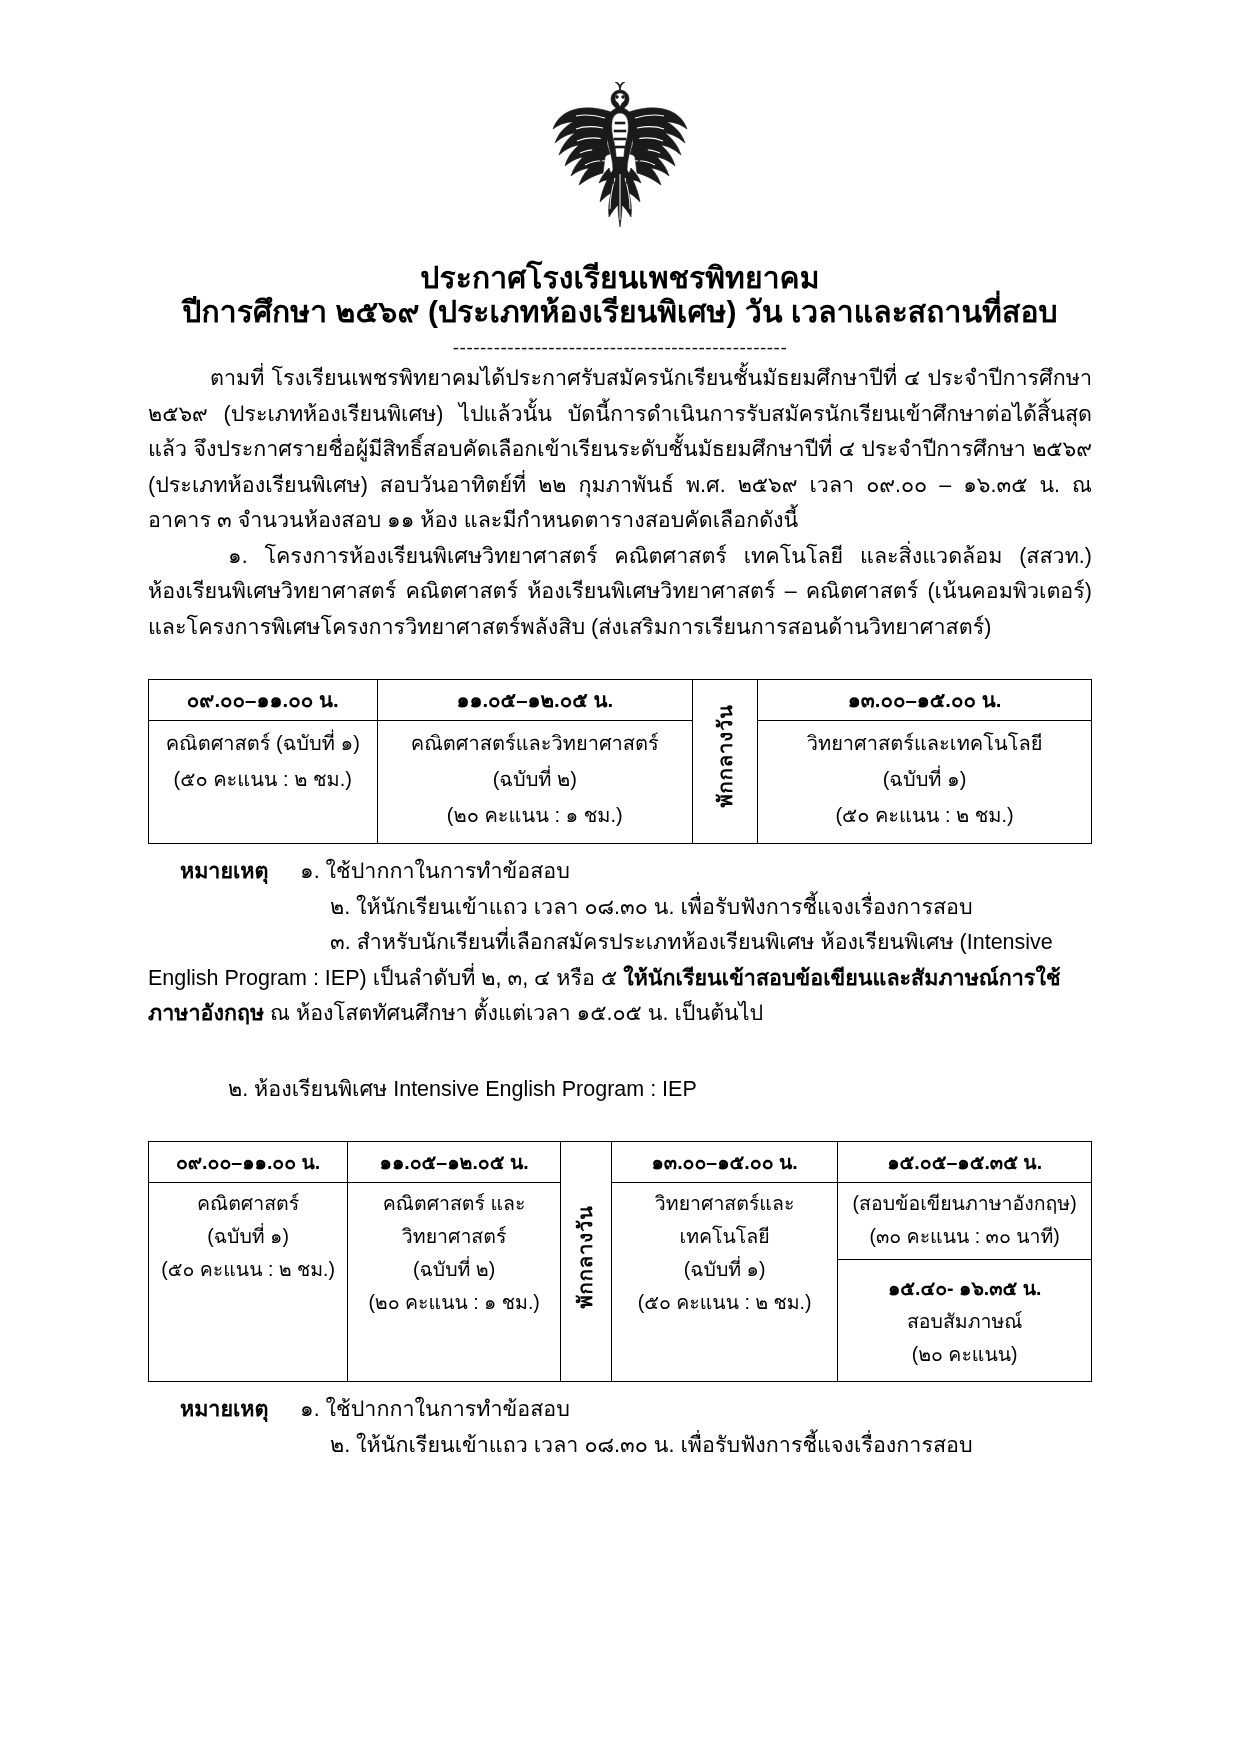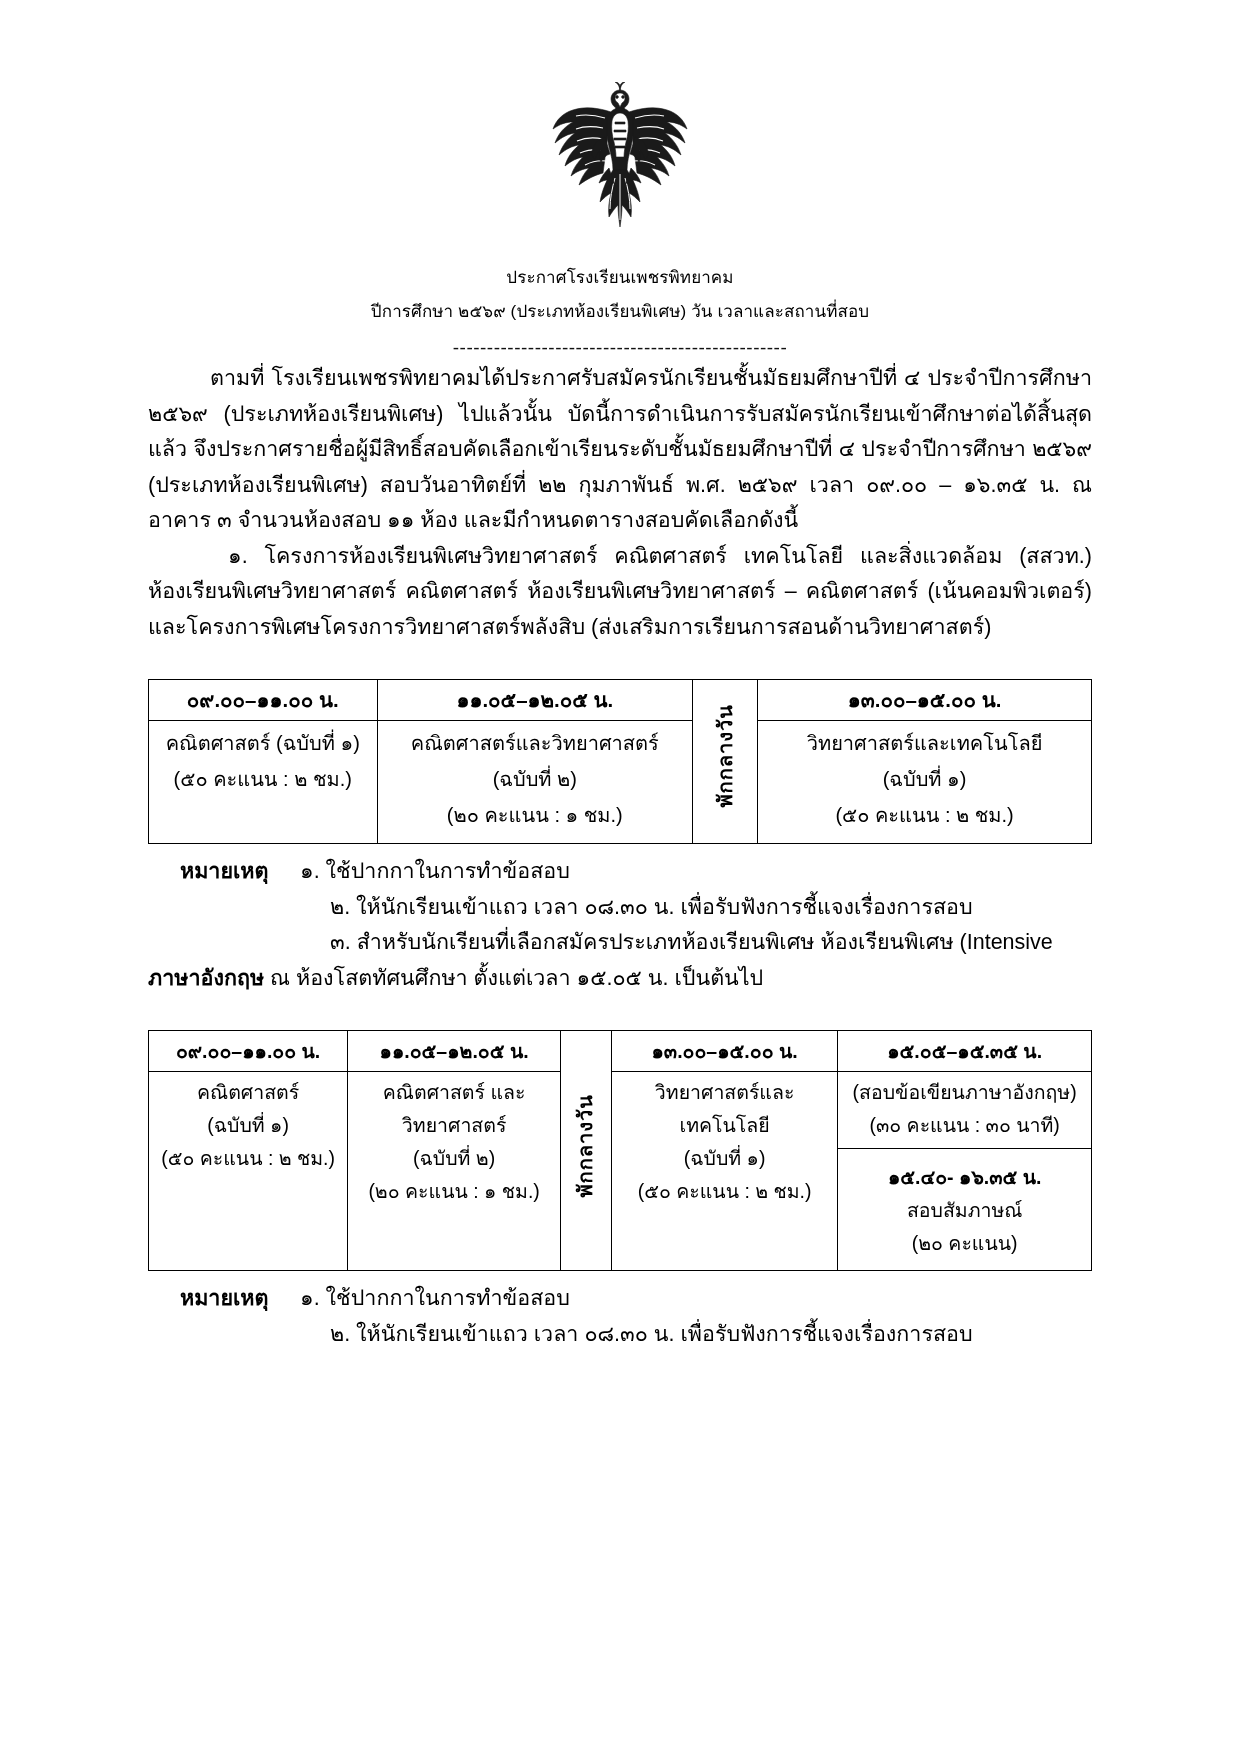--- a/index.html
+++ b/index.html
@@ -42,8 +42,8 @@
     margin-top: 14px;
   }
   .title-line {
-    font-weight: normal;
-    font-size: 17px;
+    font-weight: bold;
+    font-size: 30px;
     line-height: 34px;
     letter-spacing: 0.1px;
     text-align: center;

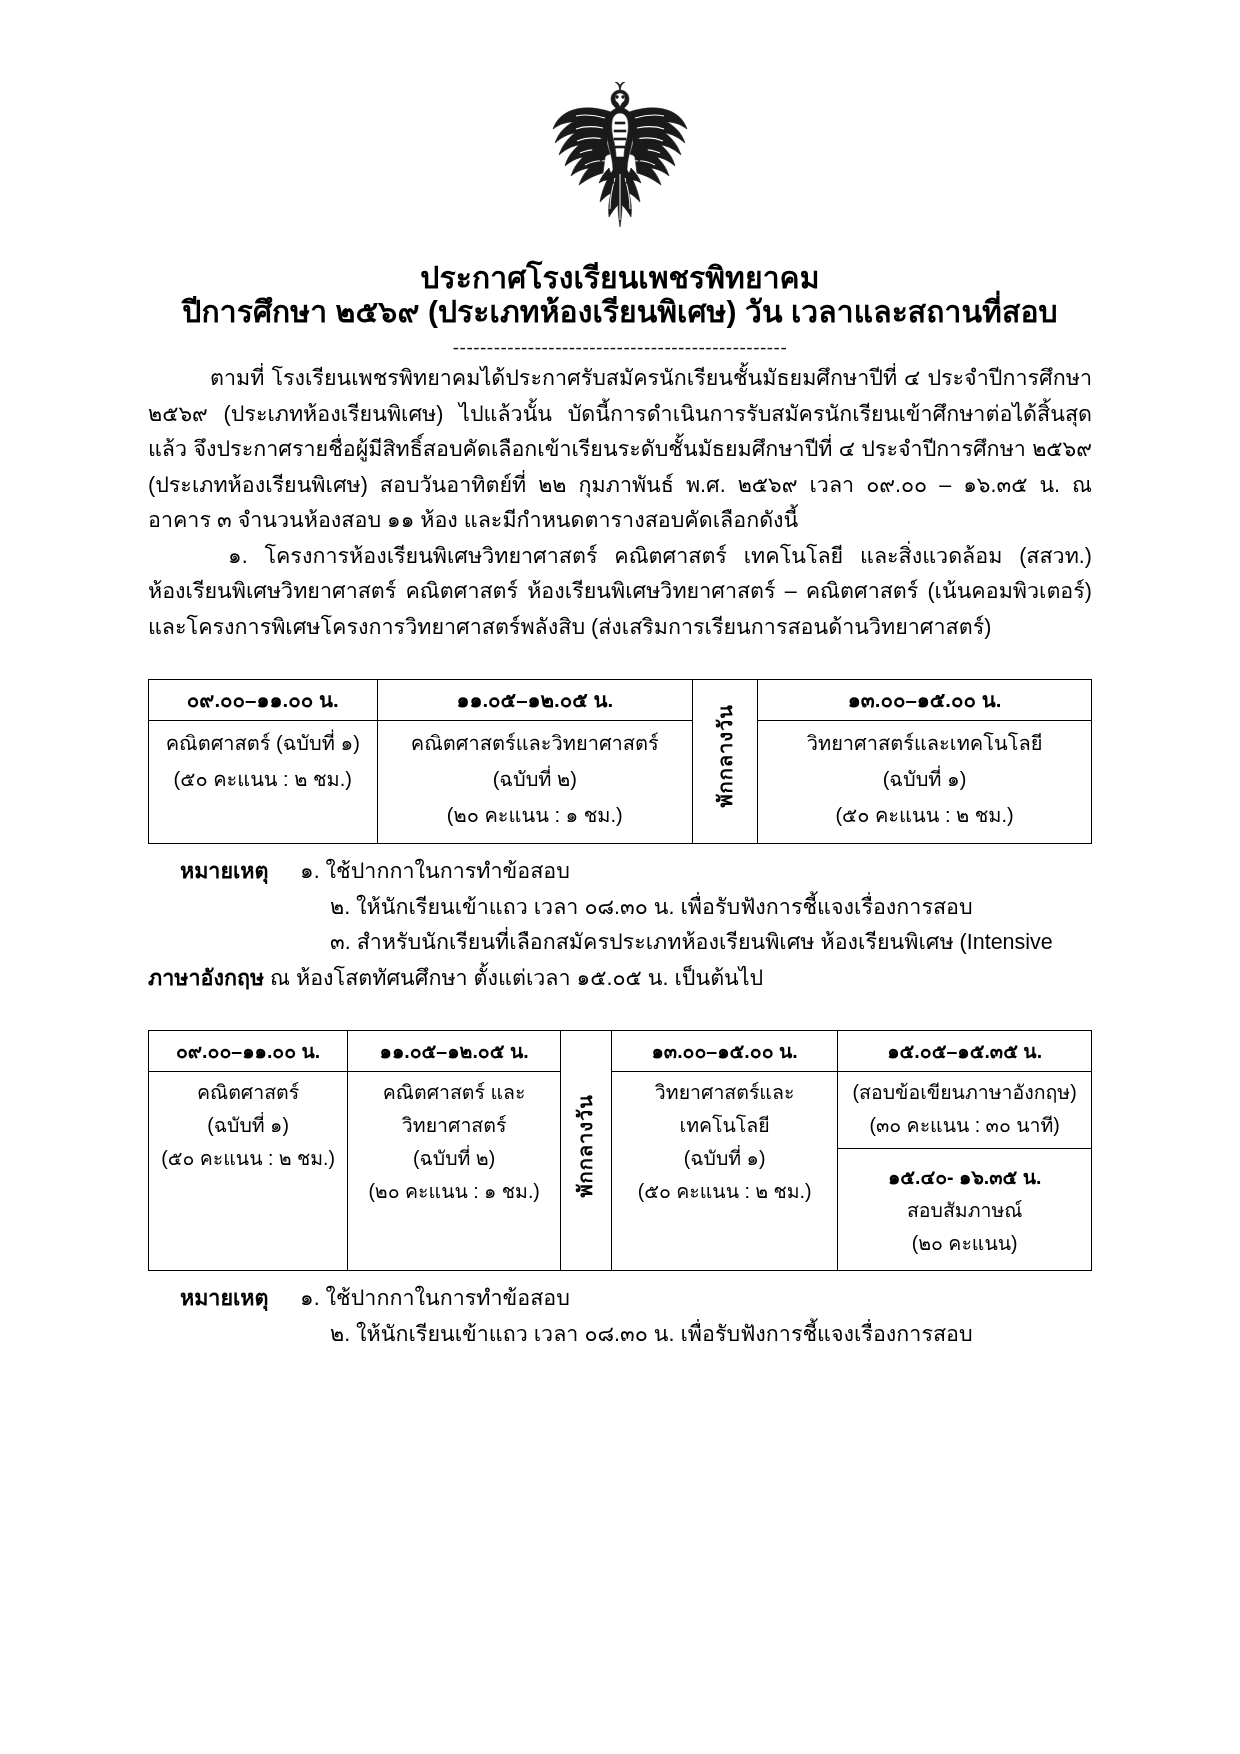--- a/index.html
+++ b/index.html
@@ -257,6 +257,7 @@
     <span class="row"><span class="note-label">หมายเหตุ</span><span class="note-item">๑. ใช้ปากกาในการทำข้อสอบ</span></span>
     <span class="note-indent">๒. ให้นักเรียนเข้าแถว เวลา ๐๘.๓๐ น. เพื่อรับฟังการชี้แจงเรื่องการสอบ</span>
     <span class="note-indent">๓. สำหรับนักเรียนที่เลือกสมัครประเภทห้องเรียนพิเศษ ห้องเรียนพิเศษ (Intensive</span>
+    <span class="note-cont"><span>English Program : IEP) เป็นลำดับที่ ๒, ๓, ๔ หรือ ๕ </span><b class="em">ให้นักเรียนเข้าสอบข้อเขียนและสัมภาษณ์การใช้</b></span>
     <span class="note-cont"><b class="em">ภาษาอังกฤษ</b><span> ณ ห้องโสตทัศนศึกษา ตั้งแต่เวลา ๑๕.๐๕ น. เป็นต้นไป</span></span>
   </div>
 

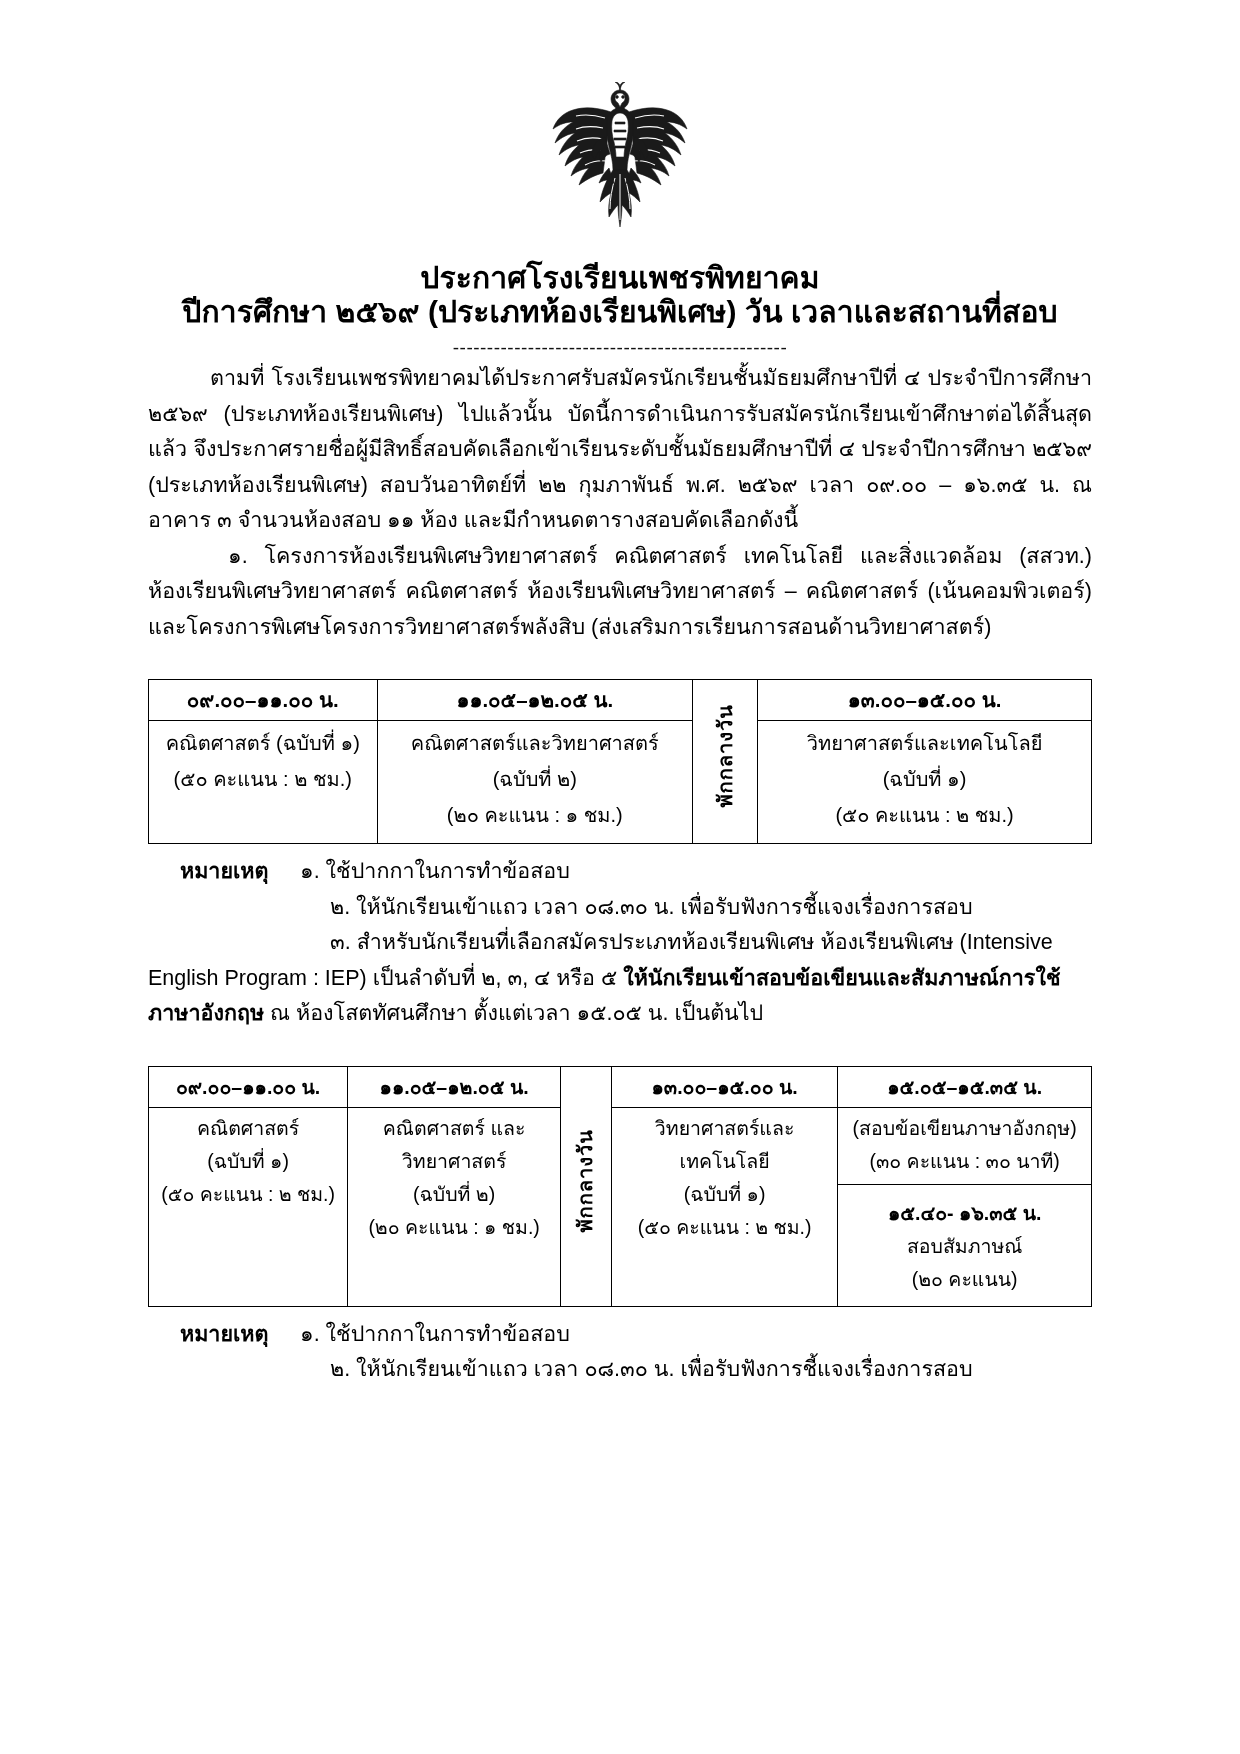--- a/index.html
+++ b/index.html
@@ -261,6 +261,7 @@
     <span class="note-cont"><b class="em">ภาษาอังกฤษ</b><span> ณ ห้องโสตทัศนศึกษา ตั้งแต่เวลา ๑๕.๐๕ น. เป็นต้นไป</span></span>
   </div>
 
+  <div class="section-label">๒. ห้องเรียนพิเศษ Intensive English Program : IEP</div>
 
   <table class="exam-table t2">
     <tbody>

